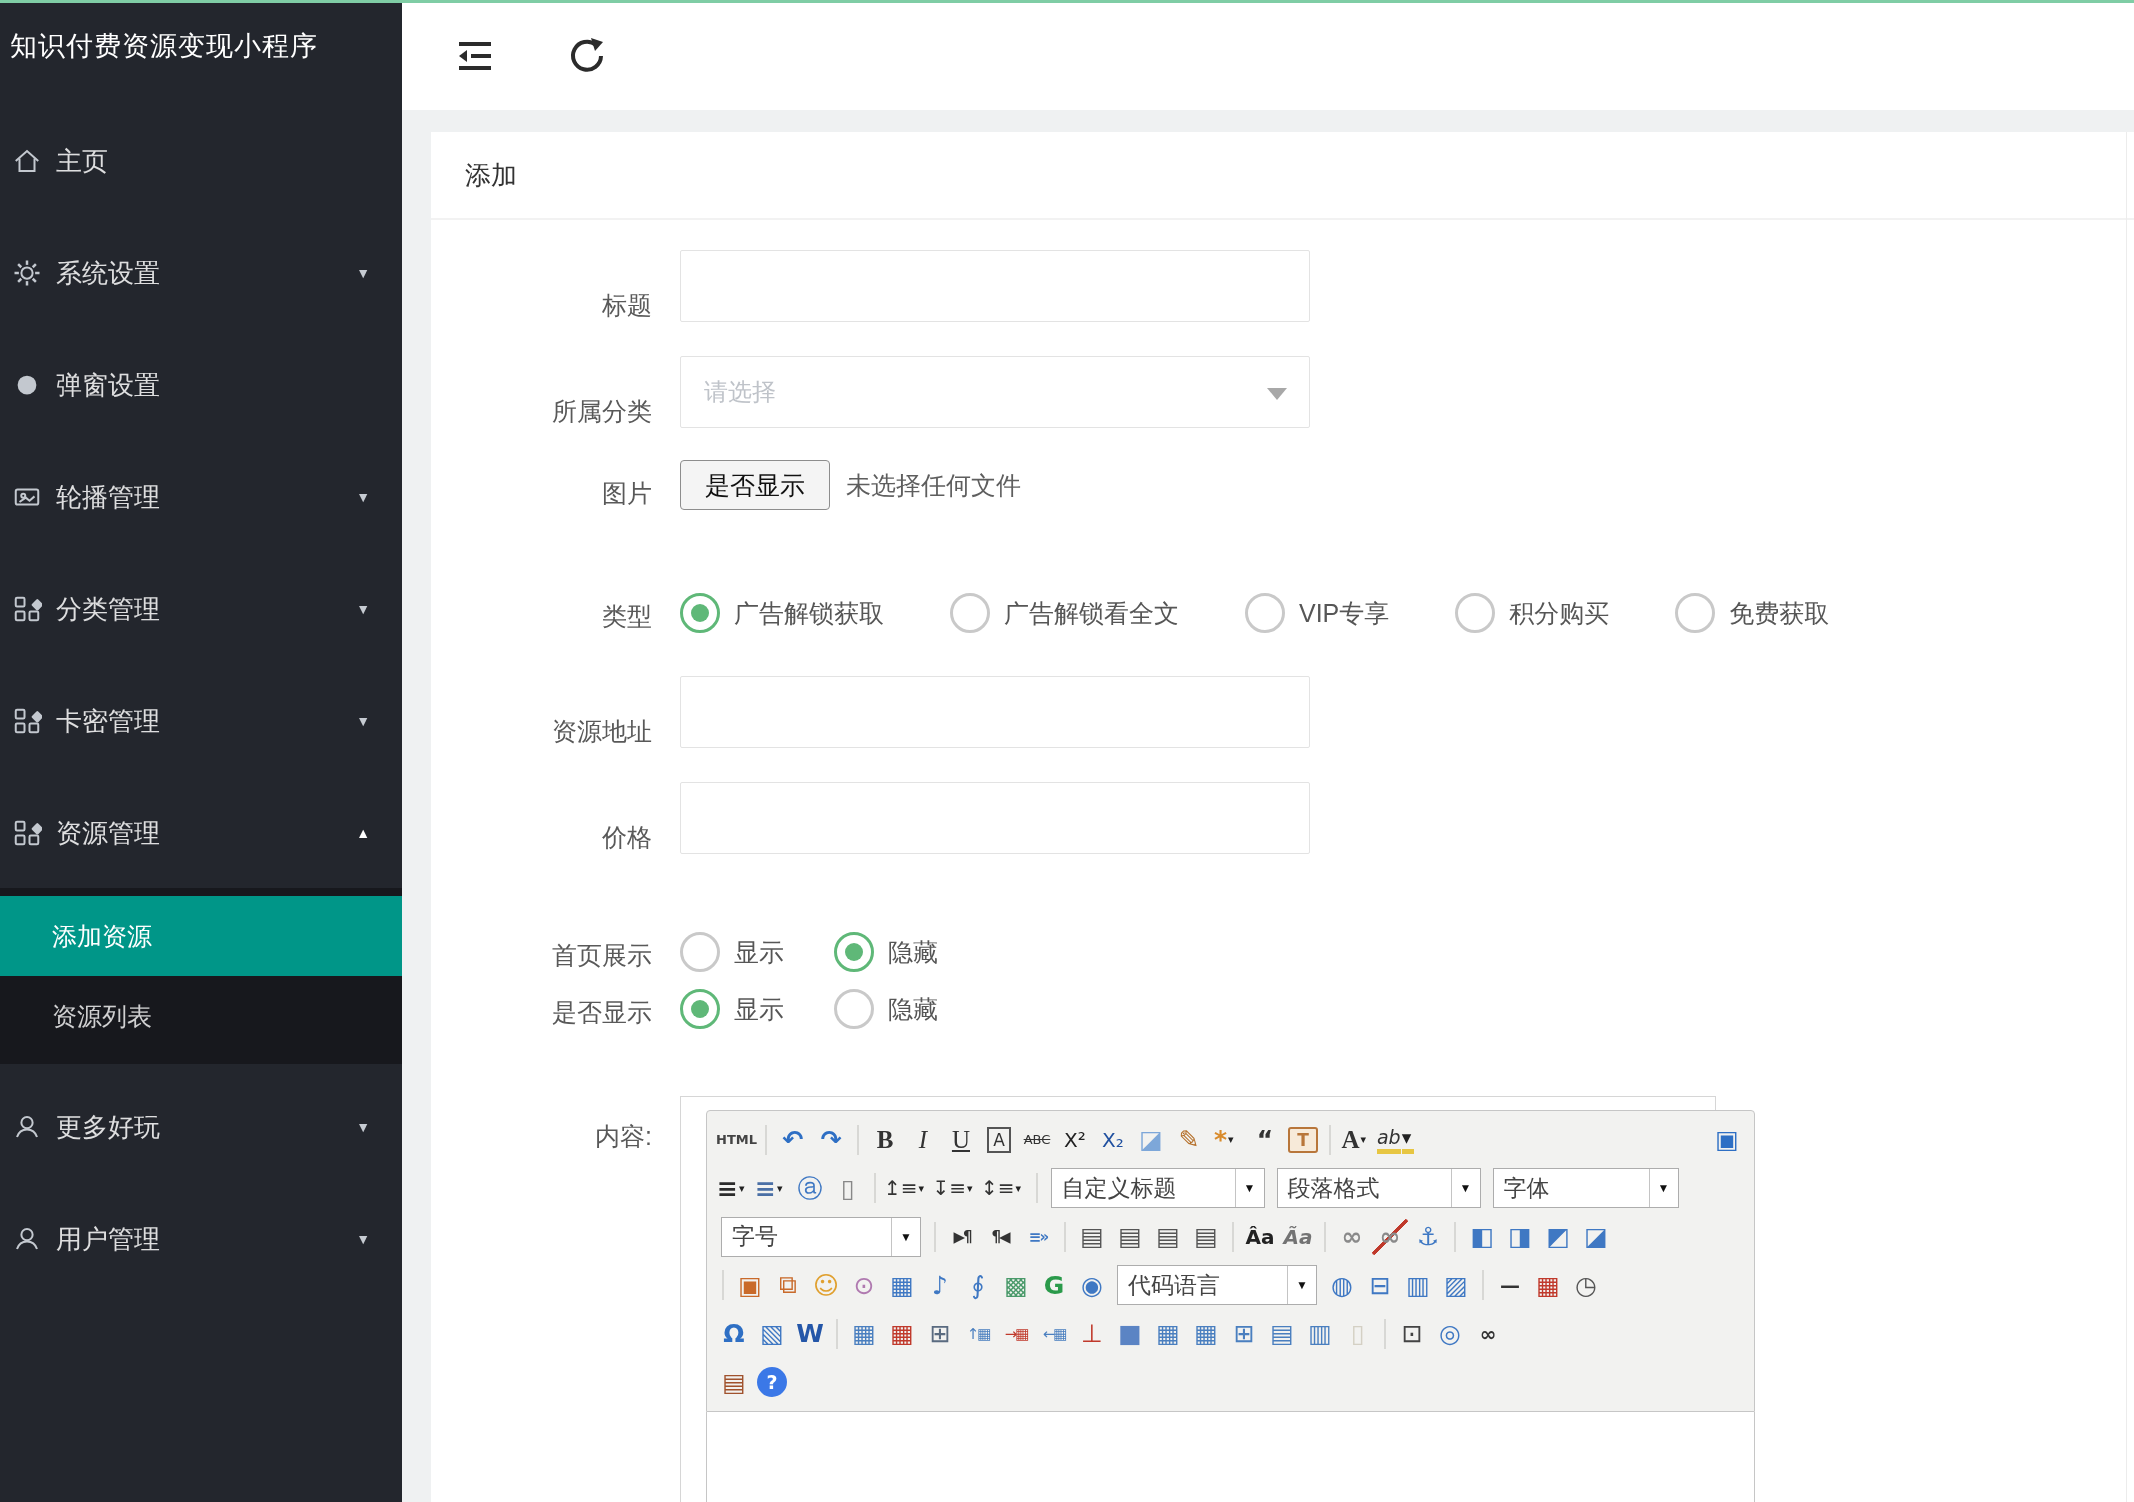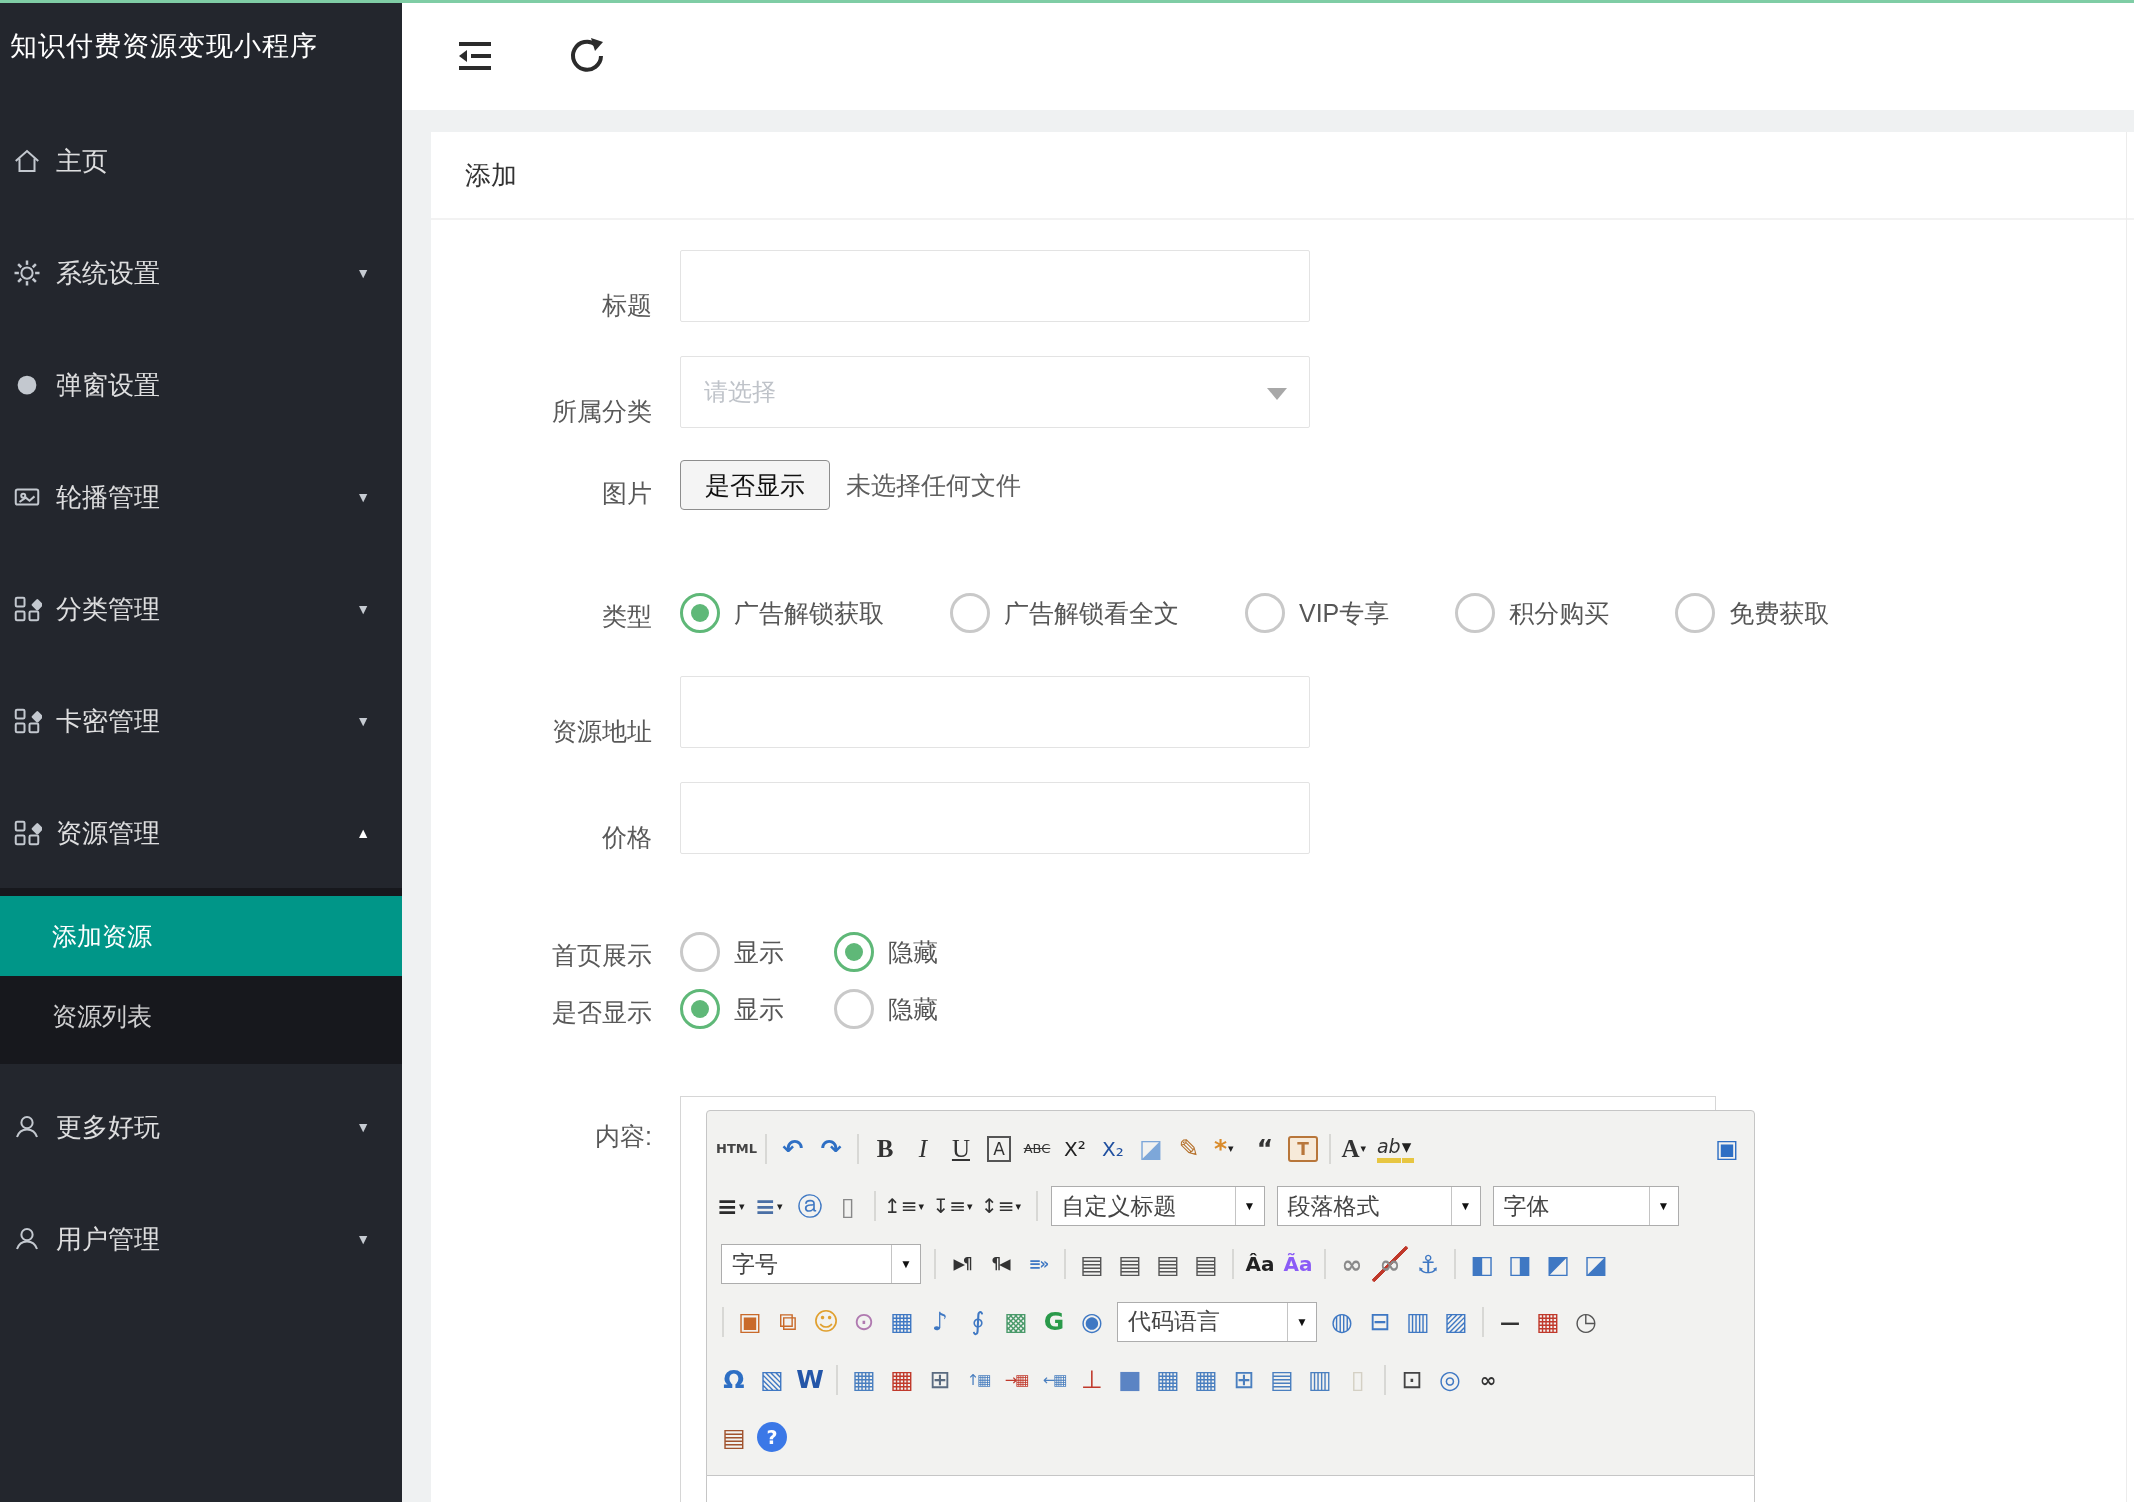--- a/index.html
+++ b/index.html
@@ -61,7 +61,7 @@
 
   
   .ed-wrap{position:absolute;left:249px;top:964px;width:1034px;height:538px;border:1px solid #d6d6d6;background:#fff}
-  .ed-toolbar{position:absolute;left:275px;top:978px;width:1049px;height:366px;background:#f2f2f0;
+  .ed-toolbar{position:absolute;left:275px;top:978px;width:1049px;height:302px;background:#f2f2f0;
        border:1px solid #c6c6c6;border-radius:4px 4px 0 0;box-sizing:border-box;padding:3px 8px;
        display:flex;flex-direction:column;justify-content:space-evenly;z-index:3}
   .ed-content{position:absolute;left:275px;top:1280px;width:1049px;bottom:0;background:#fff;

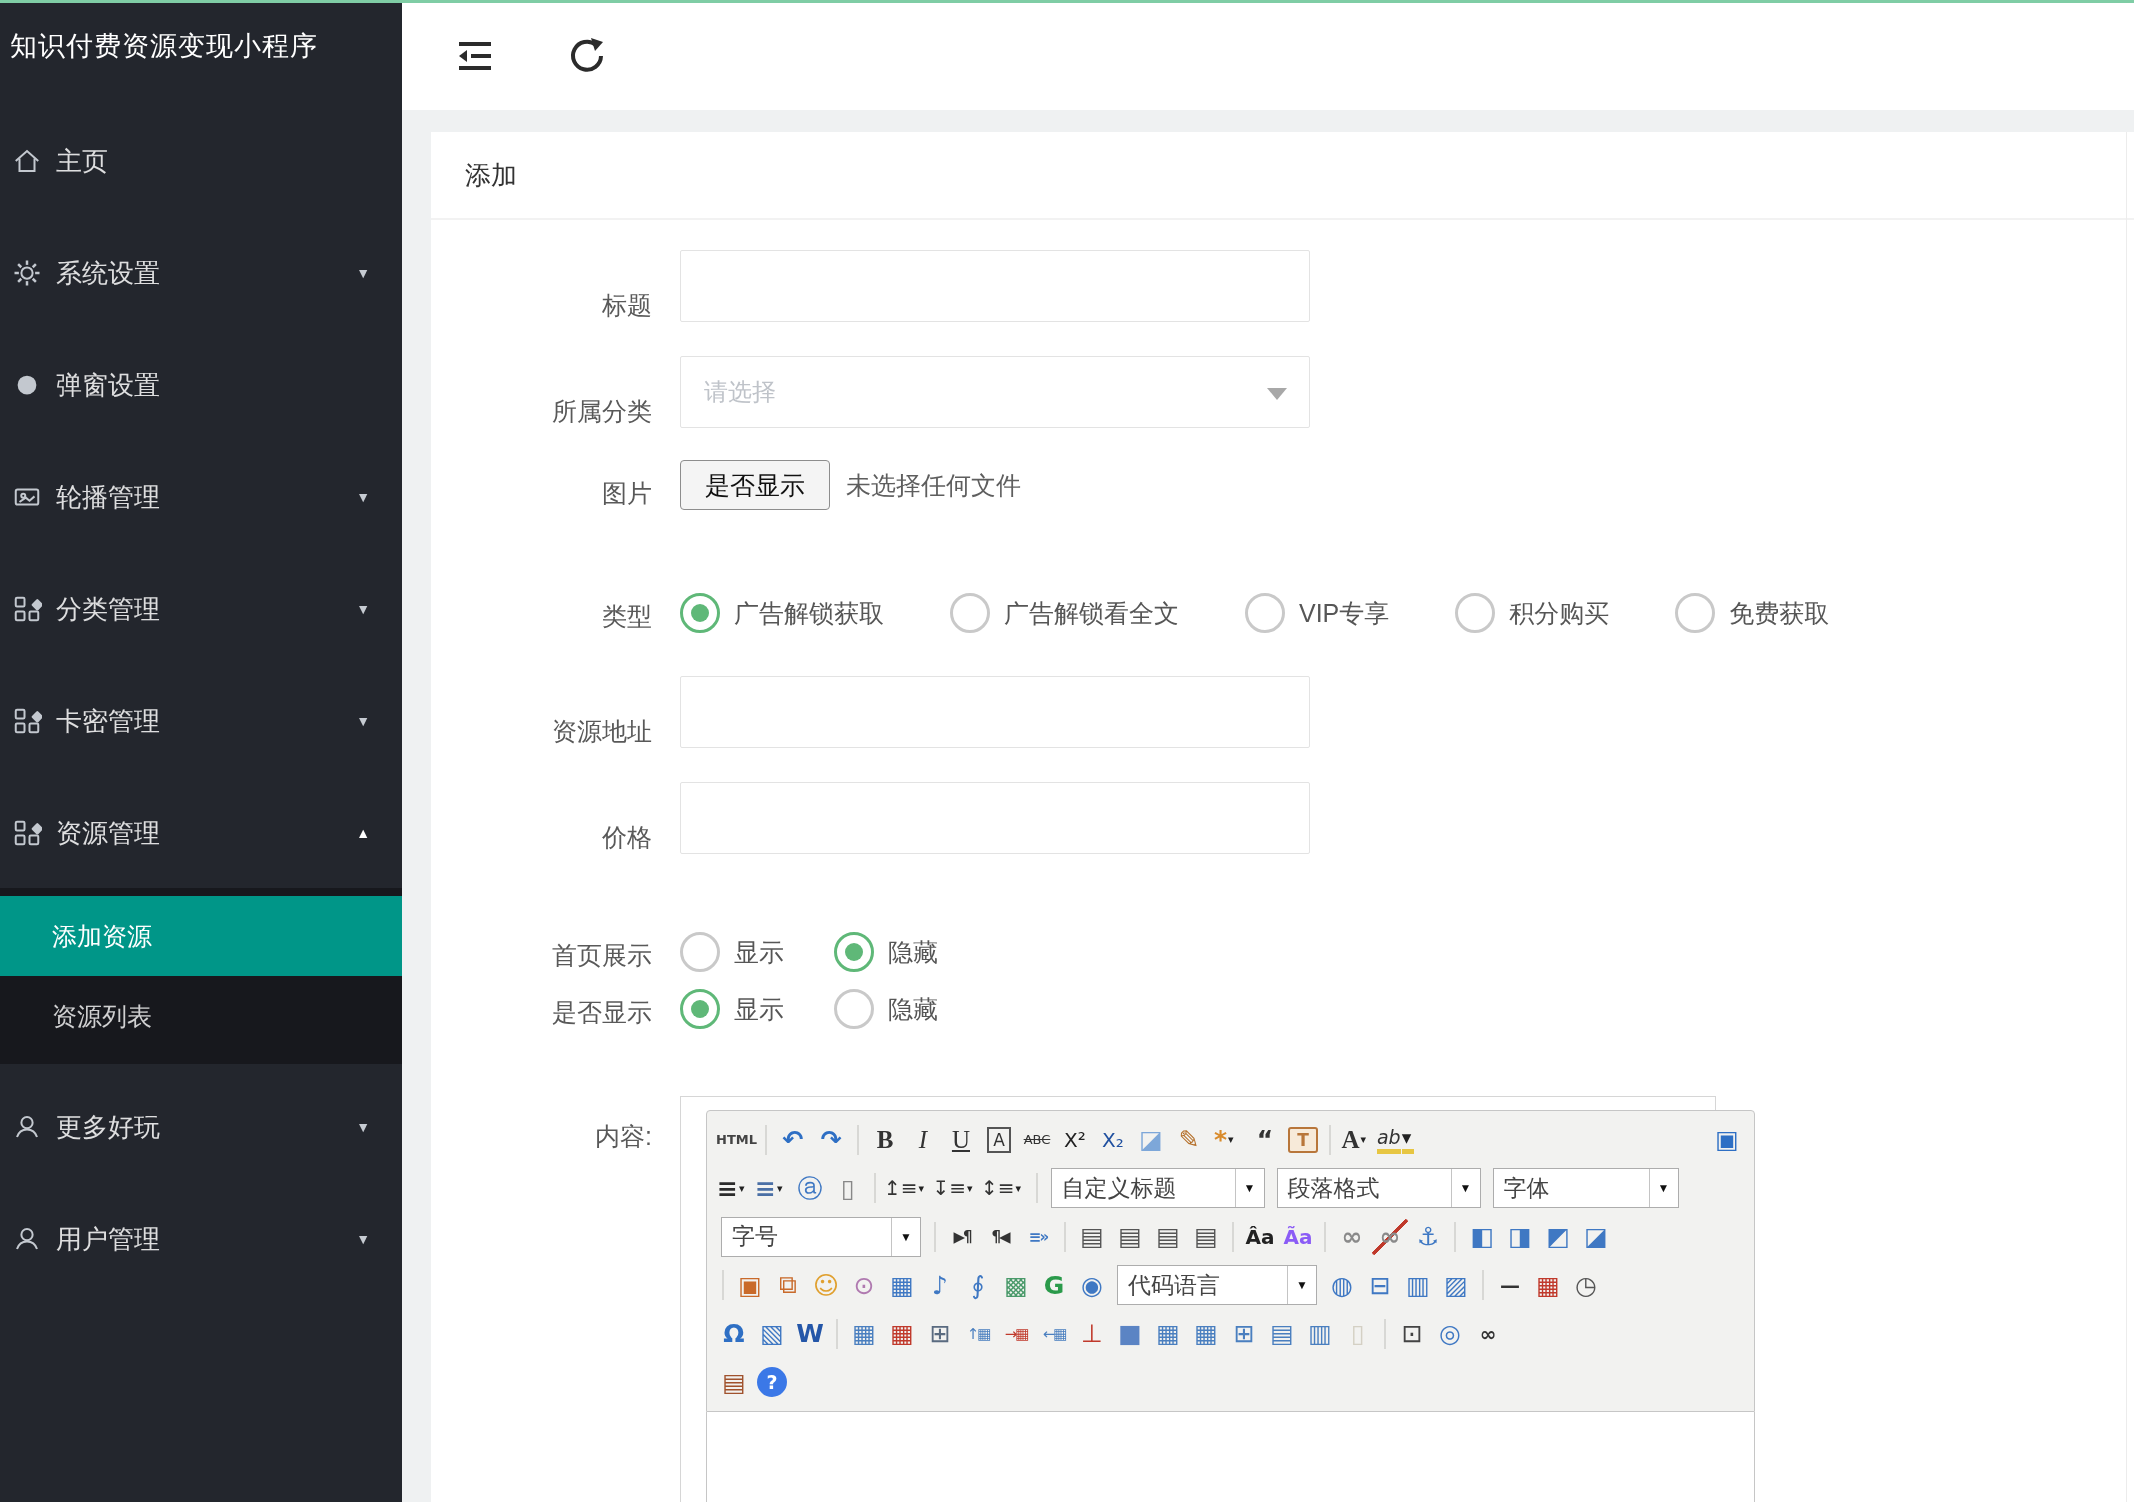--- a/index.html
+++ b/index.html
@@ -488,7 +488,7 @@
         <span class="ticon b" style="color: rgb(34, 34, 34);">
           <span>Âa</span>
         </span>
-        <span class="ticon b" style="color: #8b5cf6;">
+        <span class="ticon b" style="color: #737373; font-style: italic;">
           <span>Ãa</span>
         </span>
         <span class="tsep"></span>

